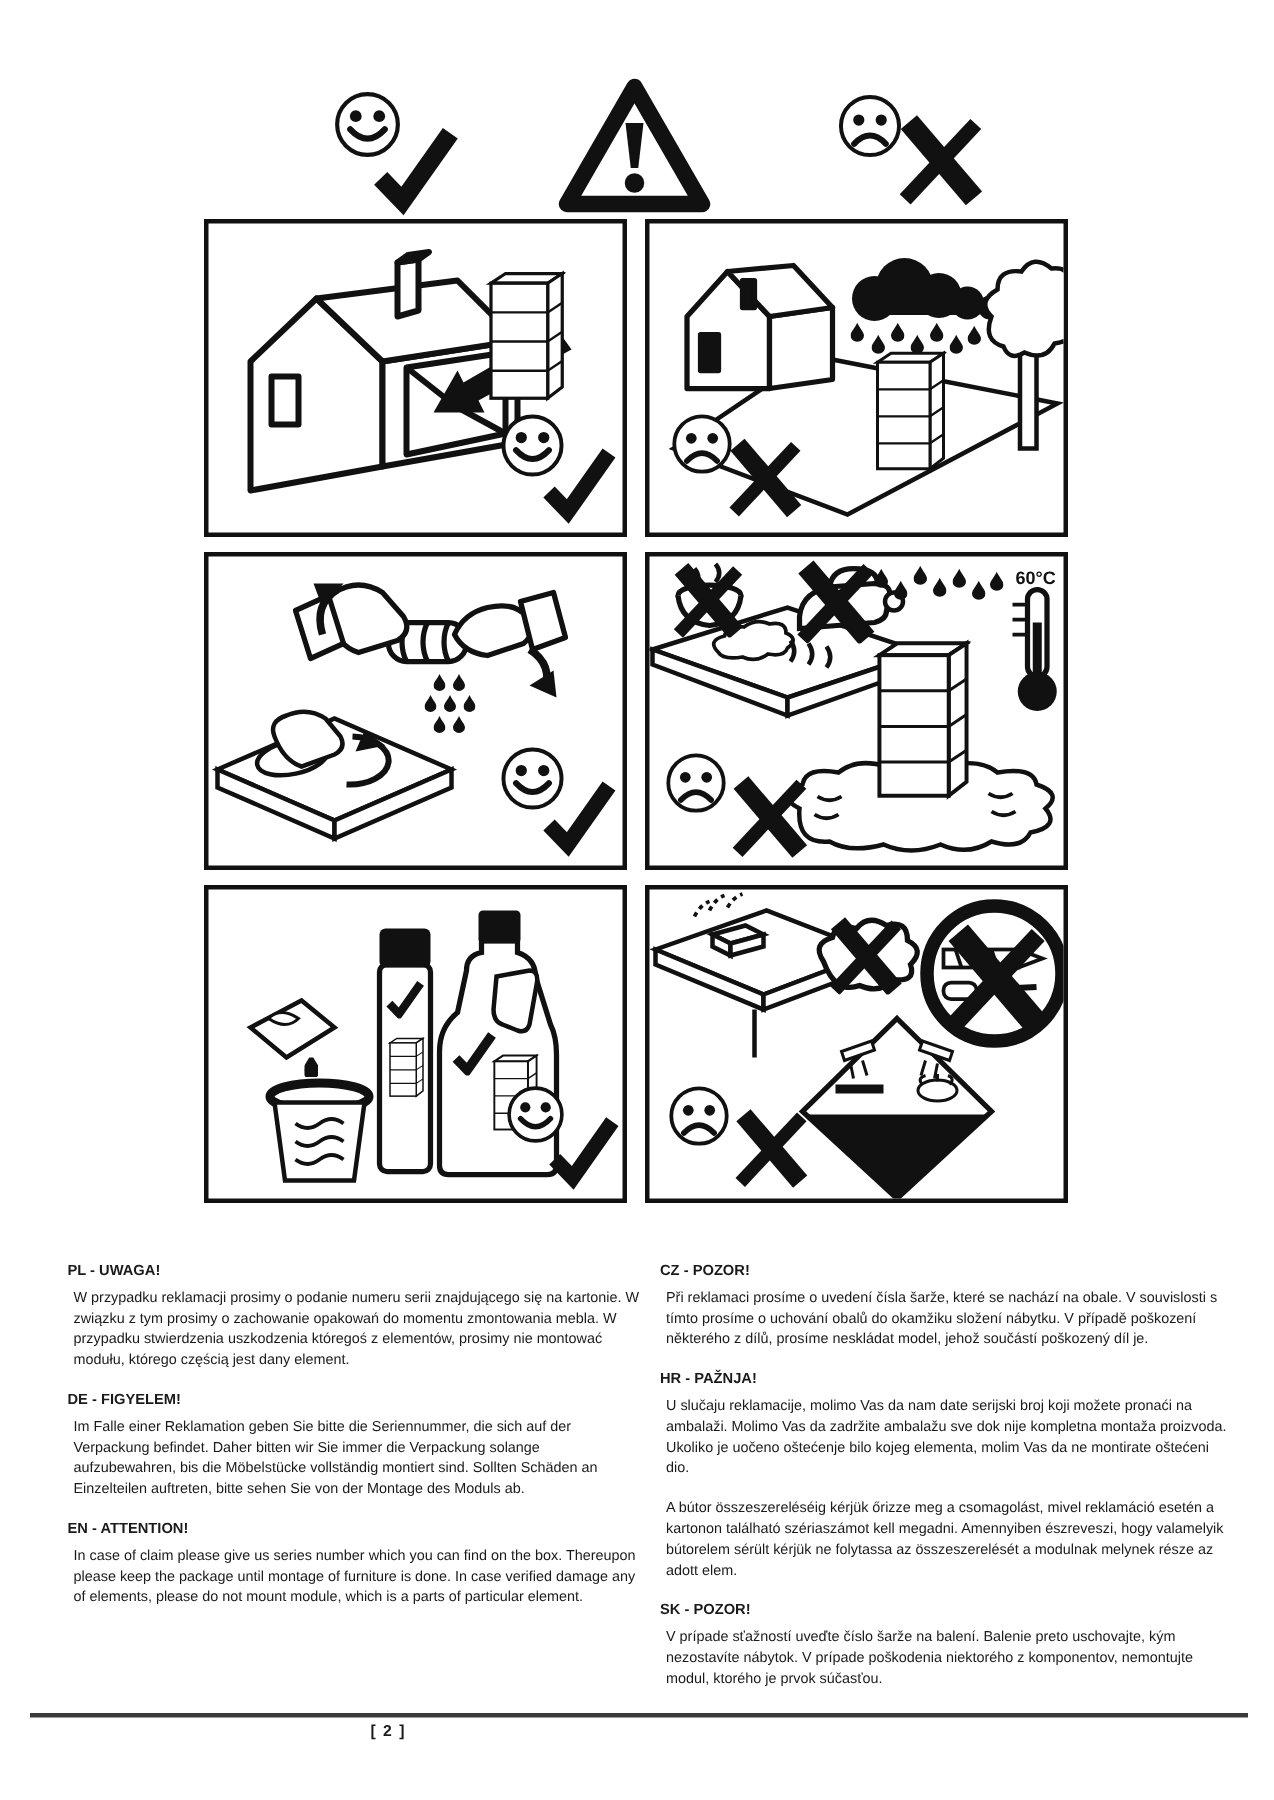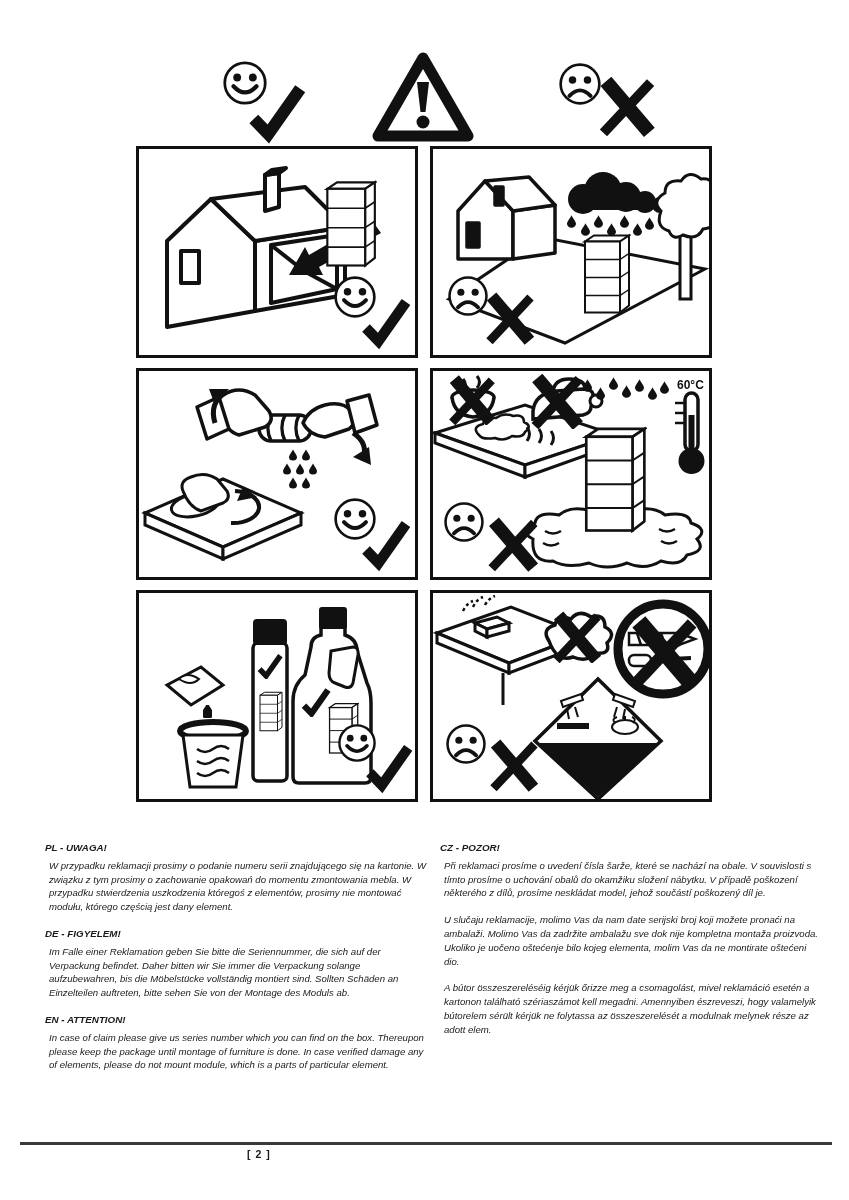--- a/index.html
+++ b/index.html
@@ -20,7 +20,7 @@
   
   .lang-col{position:absolute;top:841px;width:388px;font-size:9.6px;line-height:13.8px;}
   #col-left{left:45px;} #col-right{left:440px;}
-  .lang-section{margin:0 0 13px 0;font-style:italic;}
+  .lang-section{margin:0 0 13px 0;}
   .lang-heading{font-weight:bold;font-size:9.8px;margin:0 0 1px 0;}
   .lang-body{margin:4px;}
   

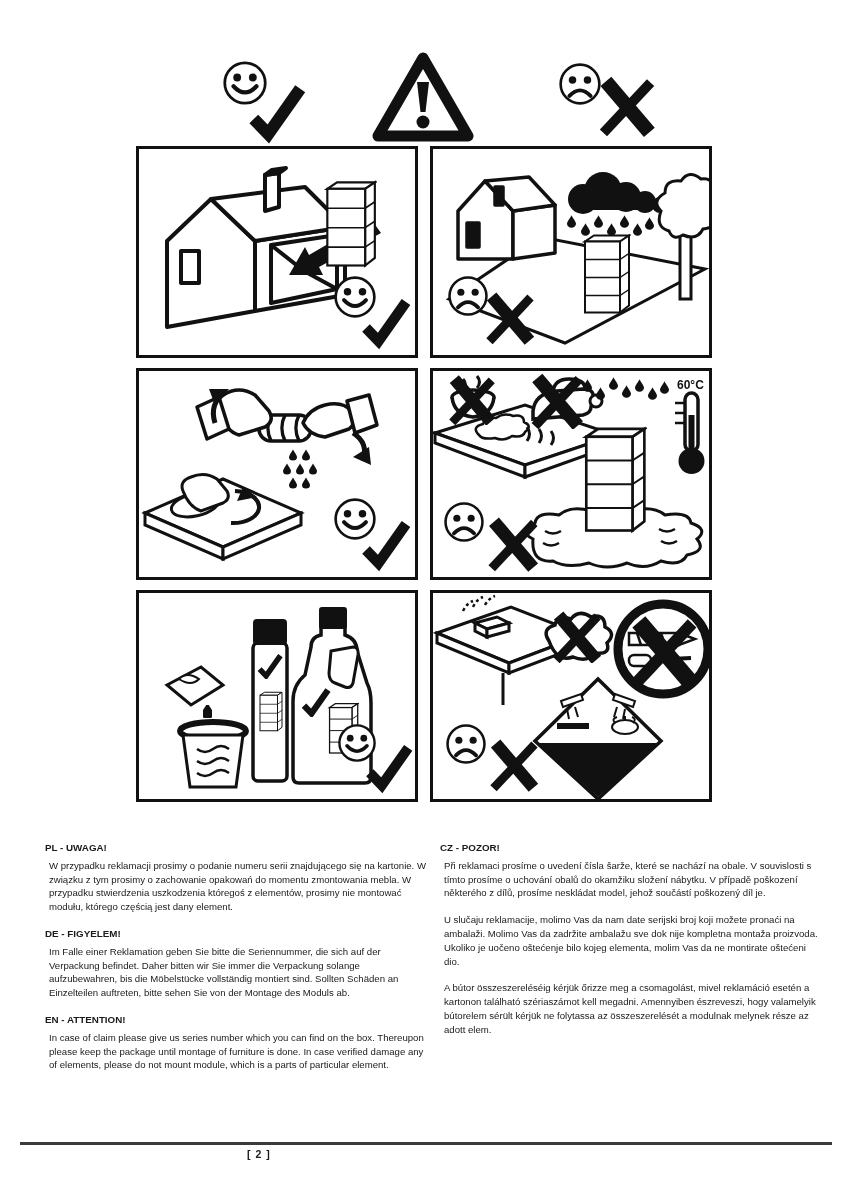--- a/index.html
+++ b/index.html
@@ -335,6 +335,7 @@
       <p class="lang-body">Při reklamaci prosíme o uvedení čísla šarže, které se nachází na obale. V souvislosti s tímto prosíme o uchování obalů do okamžiku složení nábytku. V případě poškození některého z dílů, prosíme neskládat model, jehož součástí poškozený díl je.</p>
     </div>
     <div class="lang-section">
+      <p class="lang-heading">HR - PAŽNJA!</p>
       <p class="lang-body">U slučaju reklamacije, molimo Vas da nam date serijski broj koji možete pronaći na ambalaži. Molimo Vas da zadržite ambalažu sve dok nije kompletna montaža proizvoda. Ukoliko je uočeno oštećenje bilo kojeg elementa, molim Vas da ne montirate oštećeni dio.</p>
     </div>
     <div class="lang-section">

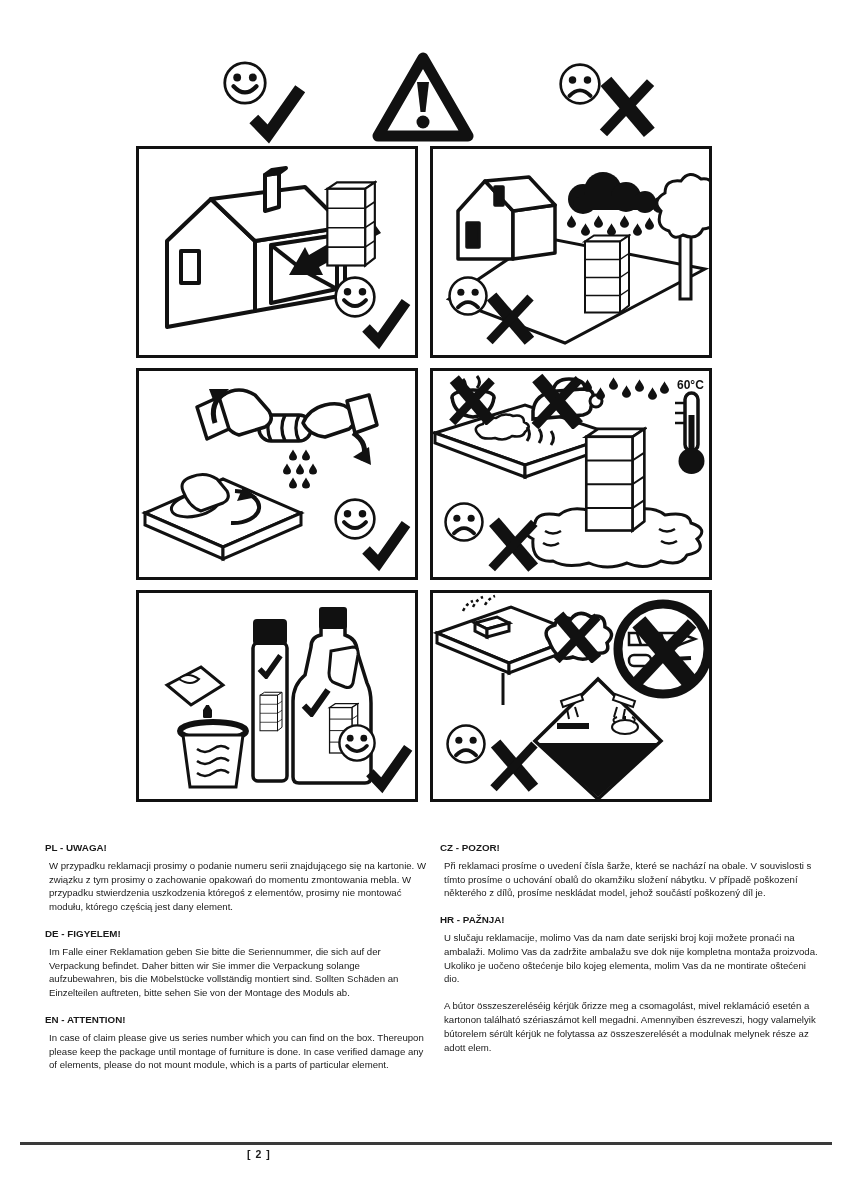--- a/index.html
+++ b/index.html
@@ -341,6 +341,10 @@
     <div class="lang-section">
       <p class="lang-body">A bútor összeszereléséig kérjük őrizze meg a csomagolást, mivel reklamáció esetén a kartonon található szériaszámot kell megadni. Amennyiben észreveszi, hogy valamelyik bútorelem sérült kérjük ne folytassa az összeszerelését a modulnak melynek része az adott elem.</p>
     </div>
+    <div class="lang-section">
+      <p class="lang-heading">SK - POZOR!</p>
+      <p class="lang-body">V prípade sťažností uveďte číslo šarže na balení. Balenie preto uschovajte, kým nezostavíte nábytok. V prípade poškodenia niektorého z komponentov, nemontujte modul, ktorého je prvok súčasťou.</p>
+    </div>
   </div>
 
   <div class="footer-line"></div>

